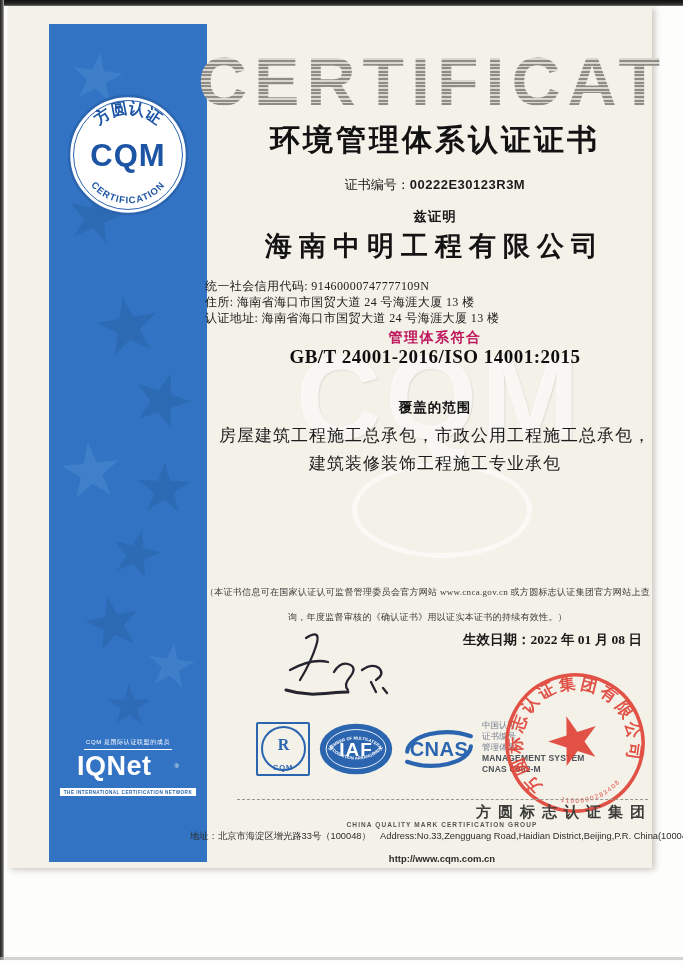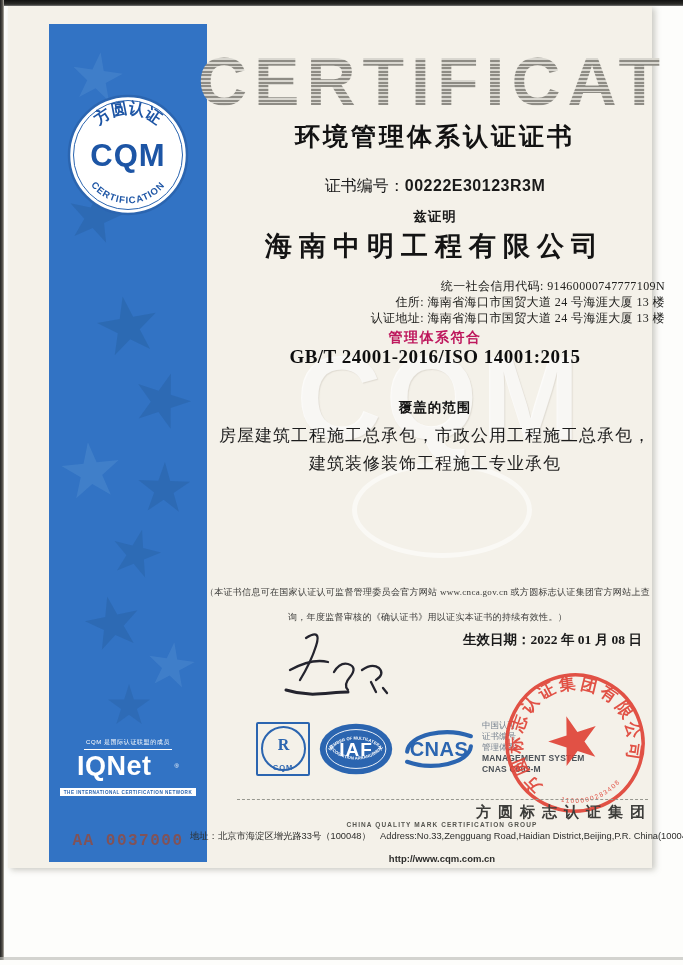--- a/index.html
+++ b/index.html
@@ -34,7 +34,7 @@
             letter-spacing:7px;font-family:"Liberation Sans",sans-serif;
             background:repeating-linear-gradient(180deg,#8e8c85 0px,#8e8c85 2px,#d9d7d0 2px,#d9d7d0 3.6px);
             -webkit-background-clip:text;background-clip:text;color:transparent;white-space:nowrap;}
-  .doc-title{left:215px;top:120px;width:440px;text-align:center;font-size:25px;font-weight:bold;
+  .doc-title{left:215px;top:120px;width:440px;text-align:center;font-size:30px;font-weight:bold;
              letter-spacing:3px;color:#121212;}
   .certno{left:215px;top:176px;width:440px;text-align:center;font-size:16px;color:#1a1a1a;
           font-family:"Liberation Serif",serif;}

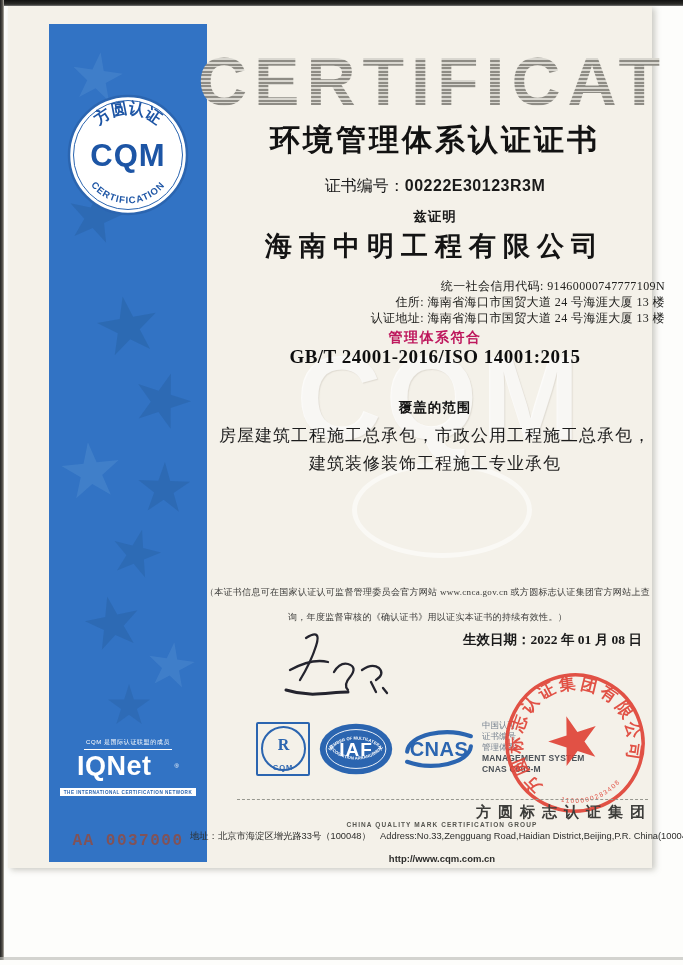--- a/index.html
+++ b/index.html
@@ -36,7 +36,7 @@
             -webkit-background-clip:text;background-clip:text;color:transparent;white-space:nowrap;}
   .doc-title{left:215px;top:120px;width:440px;text-align:center;font-size:30px;font-weight:bold;
              letter-spacing:3px;color:#121212;}
-  .certno{left:215px;top:176px;width:440px;text-align:center;font-size:16px;color:#1a1a1a;
+  .certno{left:215px;top:176px;width:440px;text-align:center;font-size:13px;color:#1a1a1a;
           font-family:"Liberation Serif",serif;}
   .certno b{font-family:"Liberation Sans",sans-serif;font-weight:600;letter-spacing:.5px;}
   .certify{left:215px;top:208px;width:440px;text-align:center;font-size:13.5px;font-weight:600;

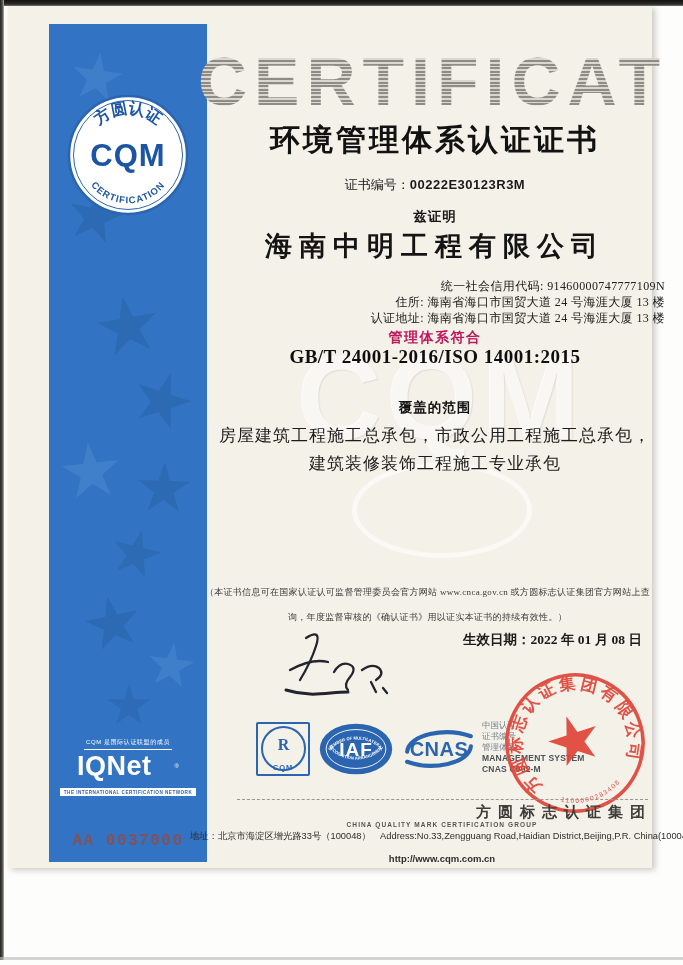--- a/index.html
+++ b/index.html
@@ -43,7 +43,7 @@
            font-family:"Liberation Serif",serif;color:#161616;letter-spacing:1px;}
   .company{left:205px;top:228px;width:460px;text-align:center;font-size:27px;font-weight:600;
            font-family:"DejaVu Serif","Liberation Serif",serif;letter-spacing:7px;color:#141414;white-space:nowrap;}
-  .infoline{left:205px;width:460px;text-align:right;font-size:12px;color:#20201e;
+  .infoline{left:205px;width:460px;text-align:left;font-size:12px;color:#20201e;
             font-family:"Liberation Serif",serif;letter-spacing:.4px;}
   .conform{left:215px;top:329px;width:440px;text-align:center;font-size:14px;font-weight:bold;
            color:#be185d;letter-spacing:1.5px;}

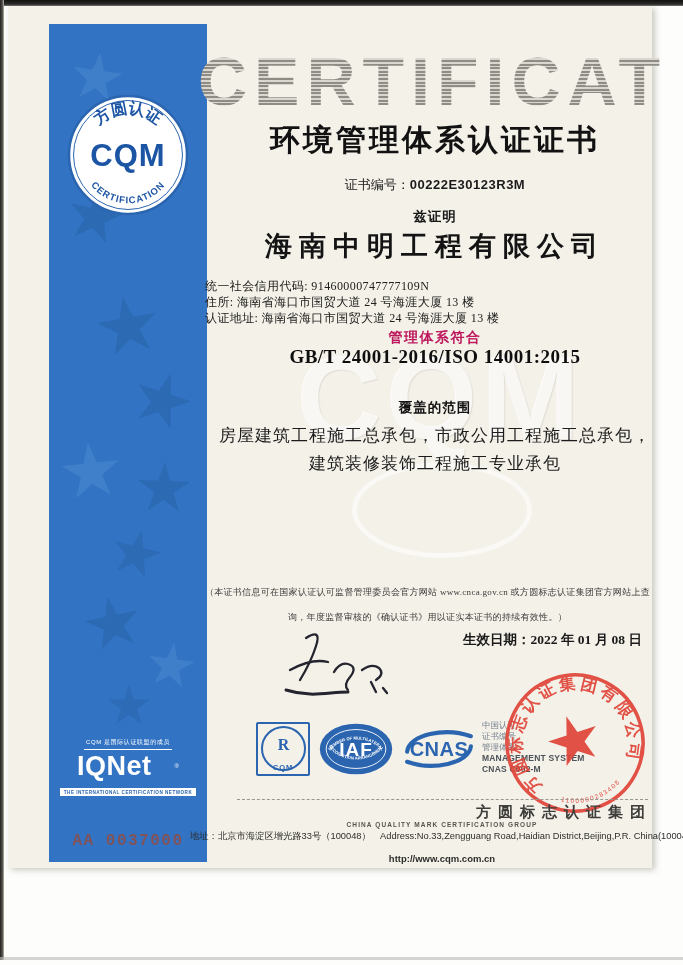--- a/index.html
+++ b/index.html
@@ -126,7 +126,6 @@
     <span class="iqnet-bar">THE INTERNATIONAL CERTIFICATION NETWORK</span>
   </div>
 
-  <div class="abs serial">AA 0037000</div>
 </div>
 
 <div class="abs watermark">CQM</div>

